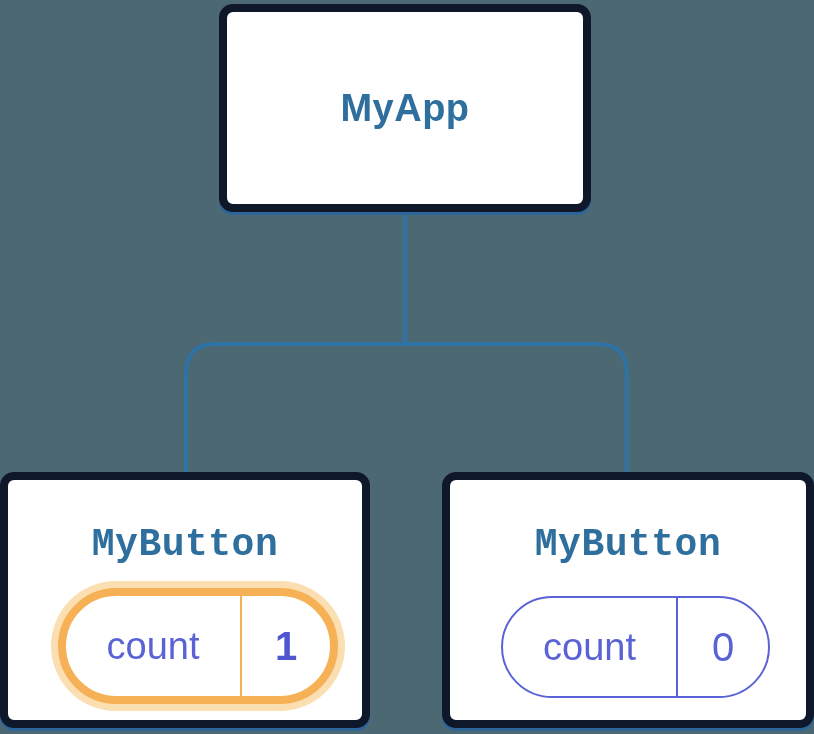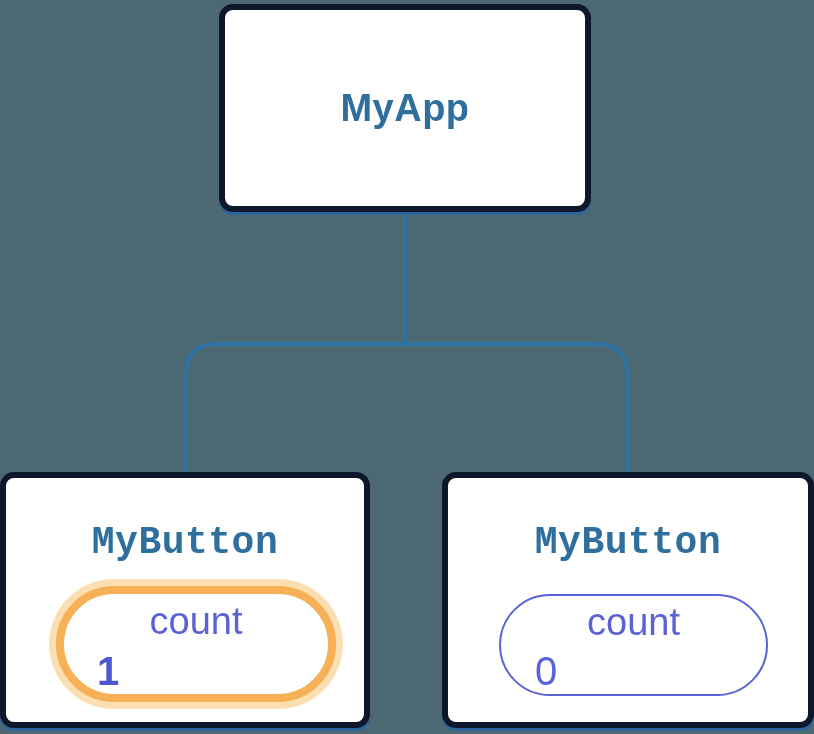--- a/index.html
+++ b/index.html
@@ -19,7 +19,7 @@
   .card {
     position: absolute;
     background: #ffffff;
-    border: 6px solid #0f172a;
+    border: 8px solid #0f172a;
     border-radius: 14px;
     box-shadow: 0 3px 0 #2d659a;
     box-sizing: border-box;

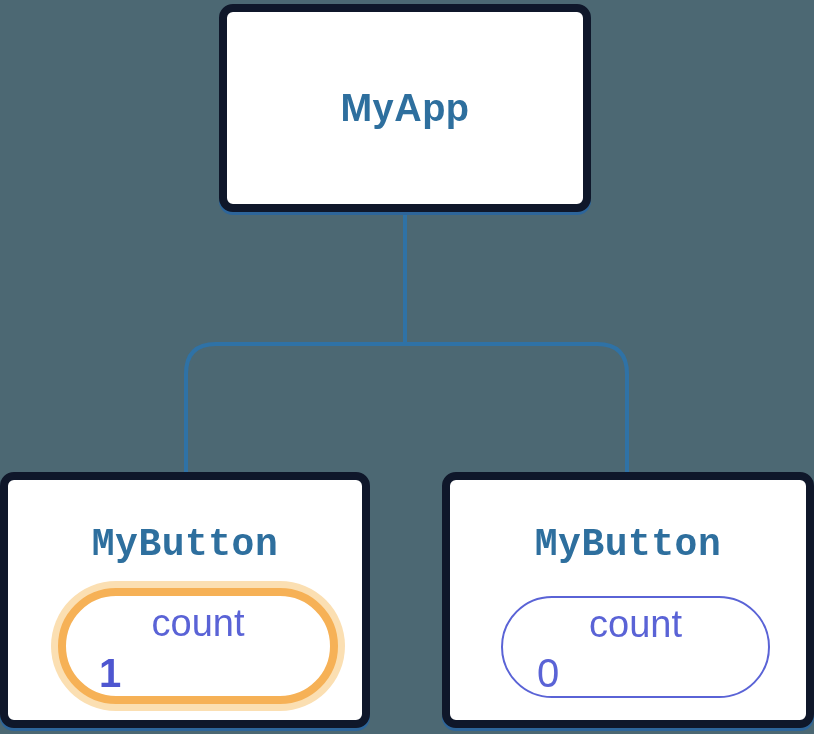--- a/index.html
+++ b/index.html
@@ -53,7 +53,6 @@
     display: flex;
     box-sizing: border-box;
     background: #ffffff;
-    flex-direction: column;
   }
   .pill-highlighted {
     left: 50px; top: 108px;

